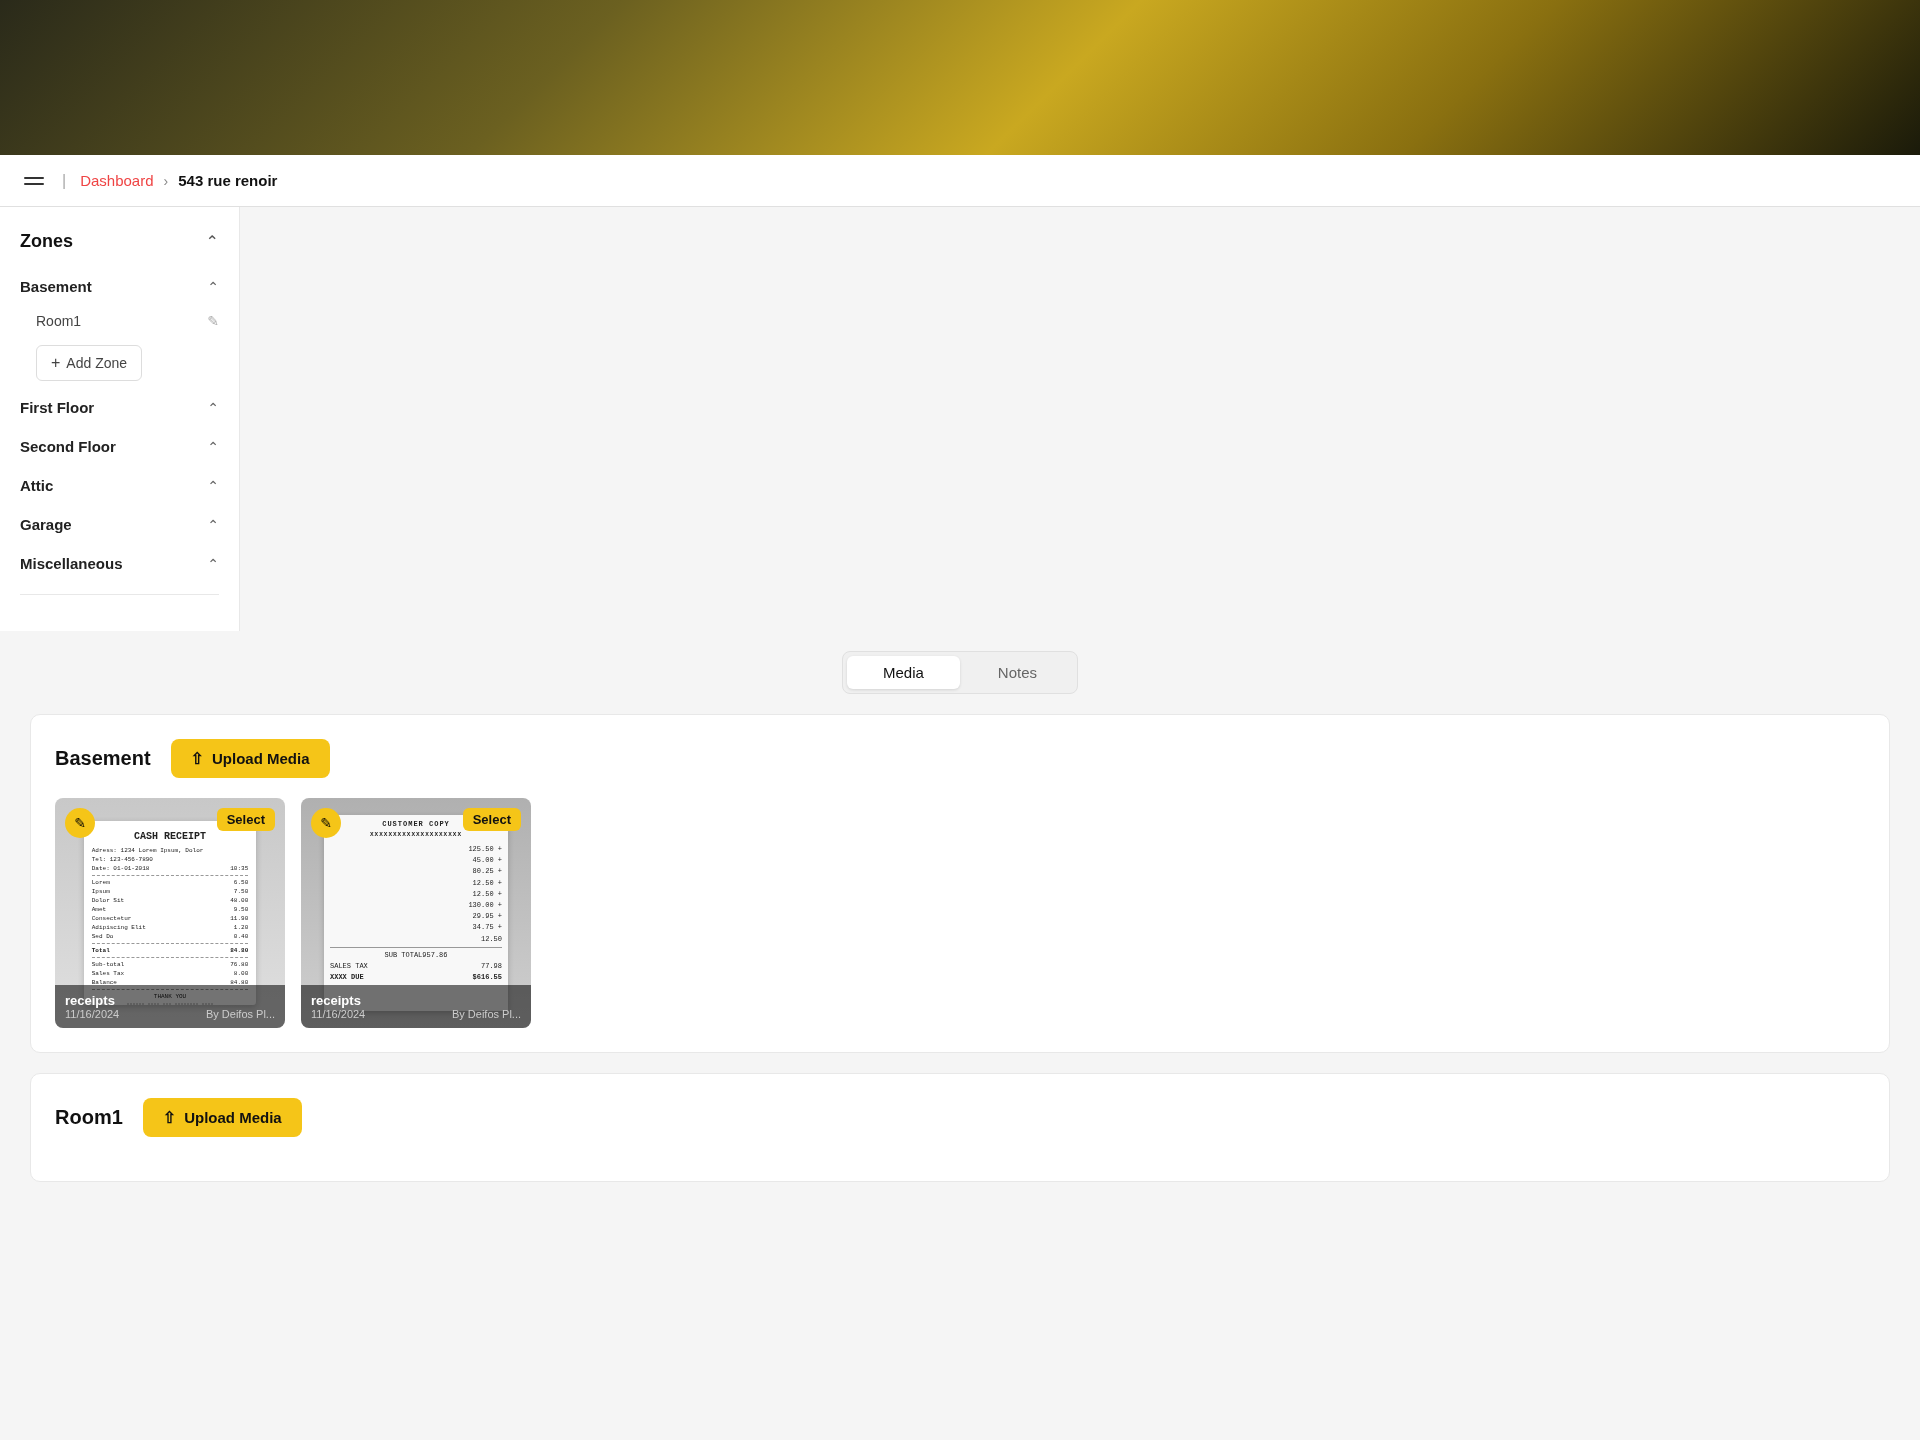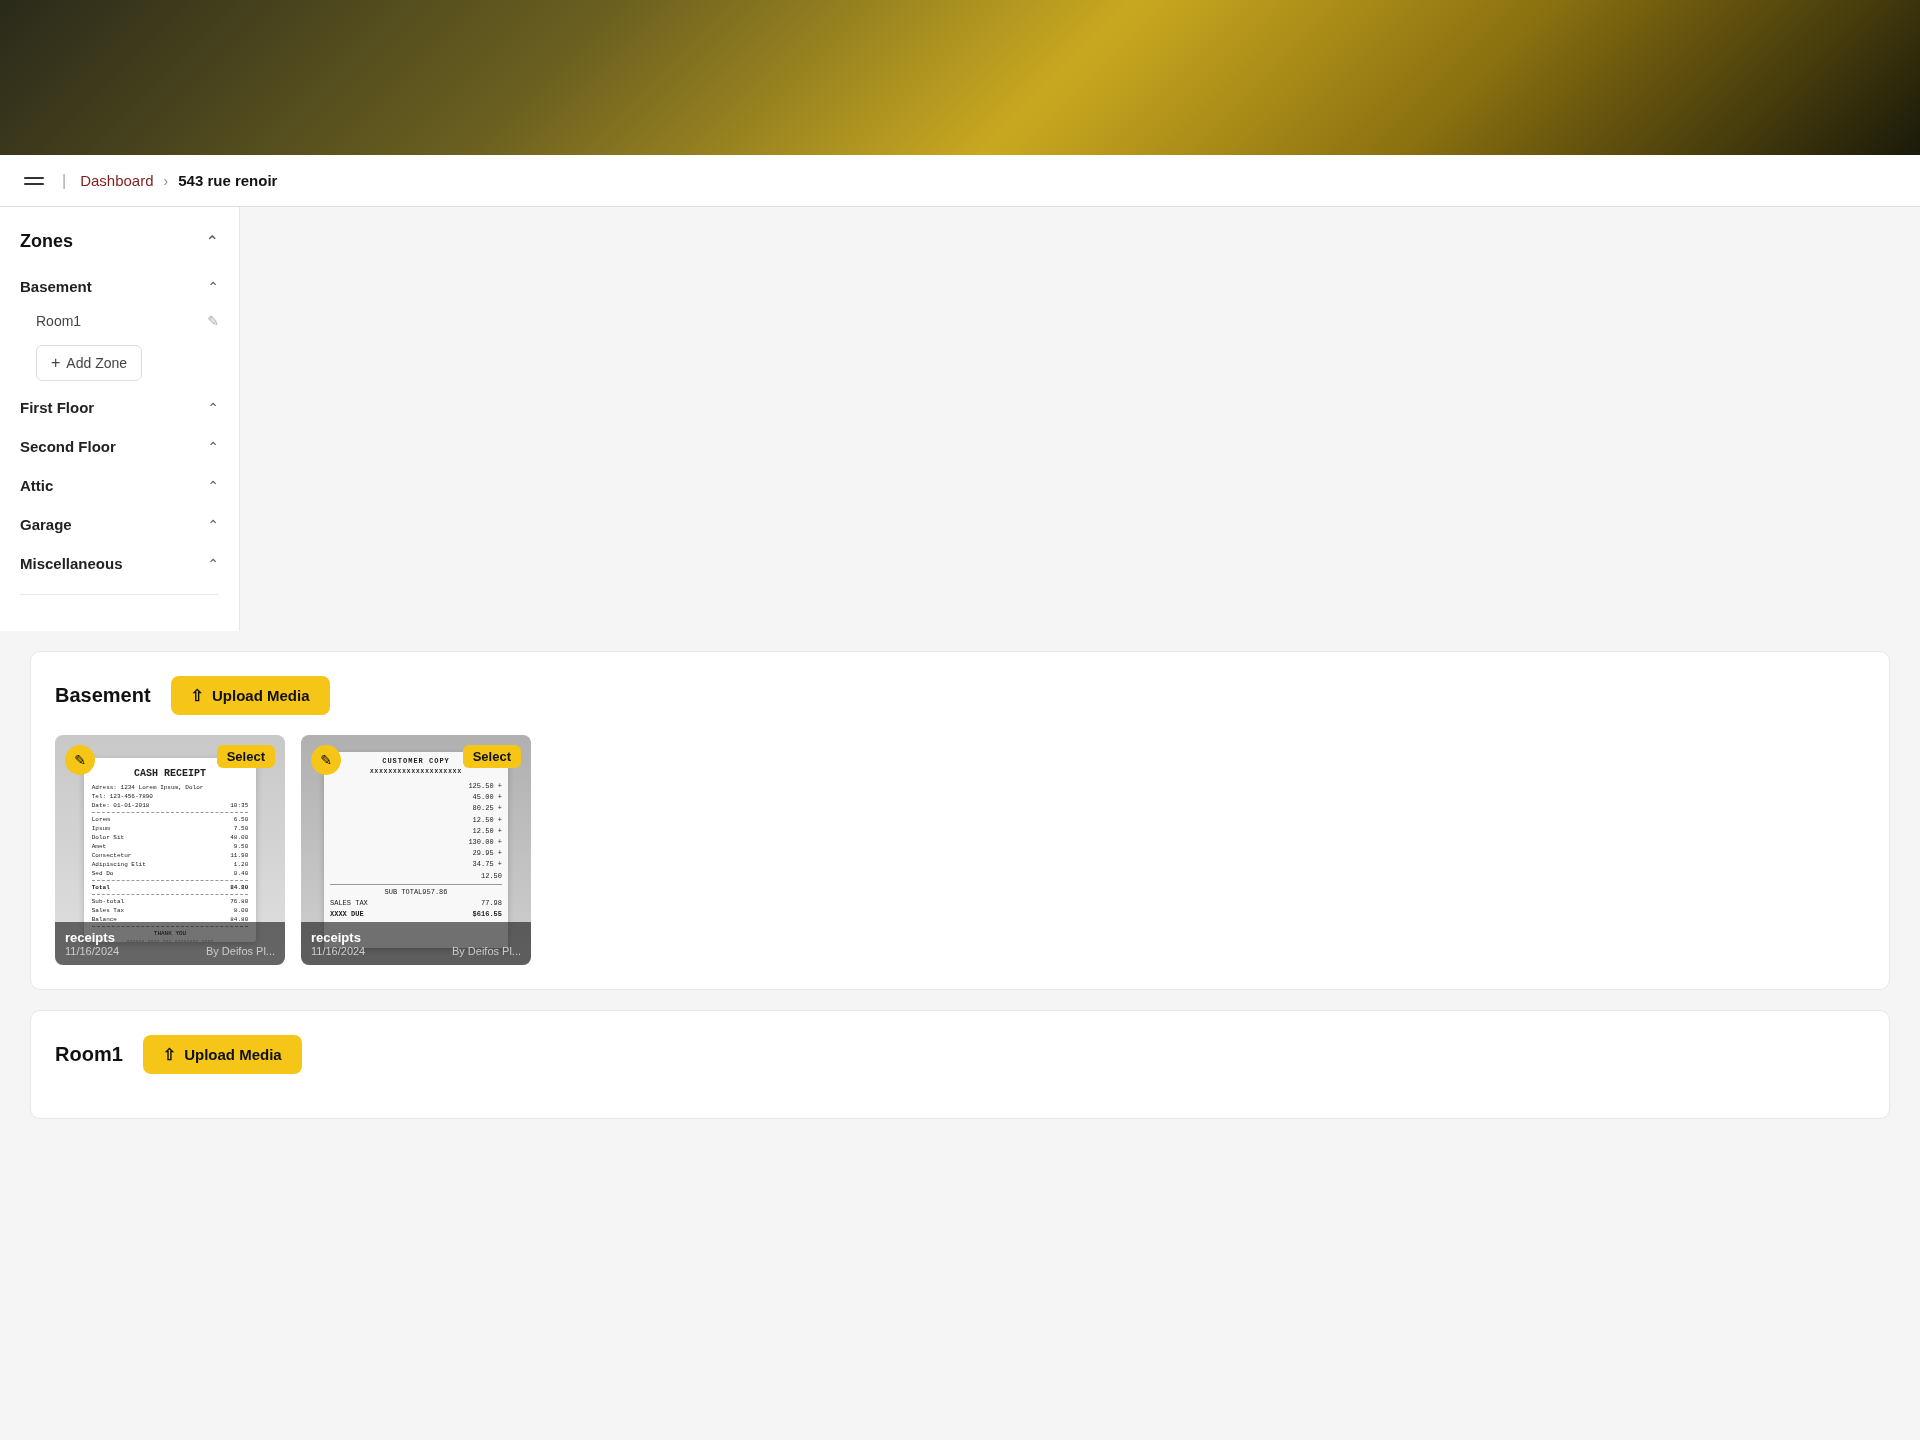--- a/index.html
+++ b/index.html
@@ -51,7 +51,7 @@
     }
 
     .breadcrumb-dashboard {
-      color: #7f1d1d;
+      color: #ef4444;
       font-size: 15px;
       cursor: pointer;
     }

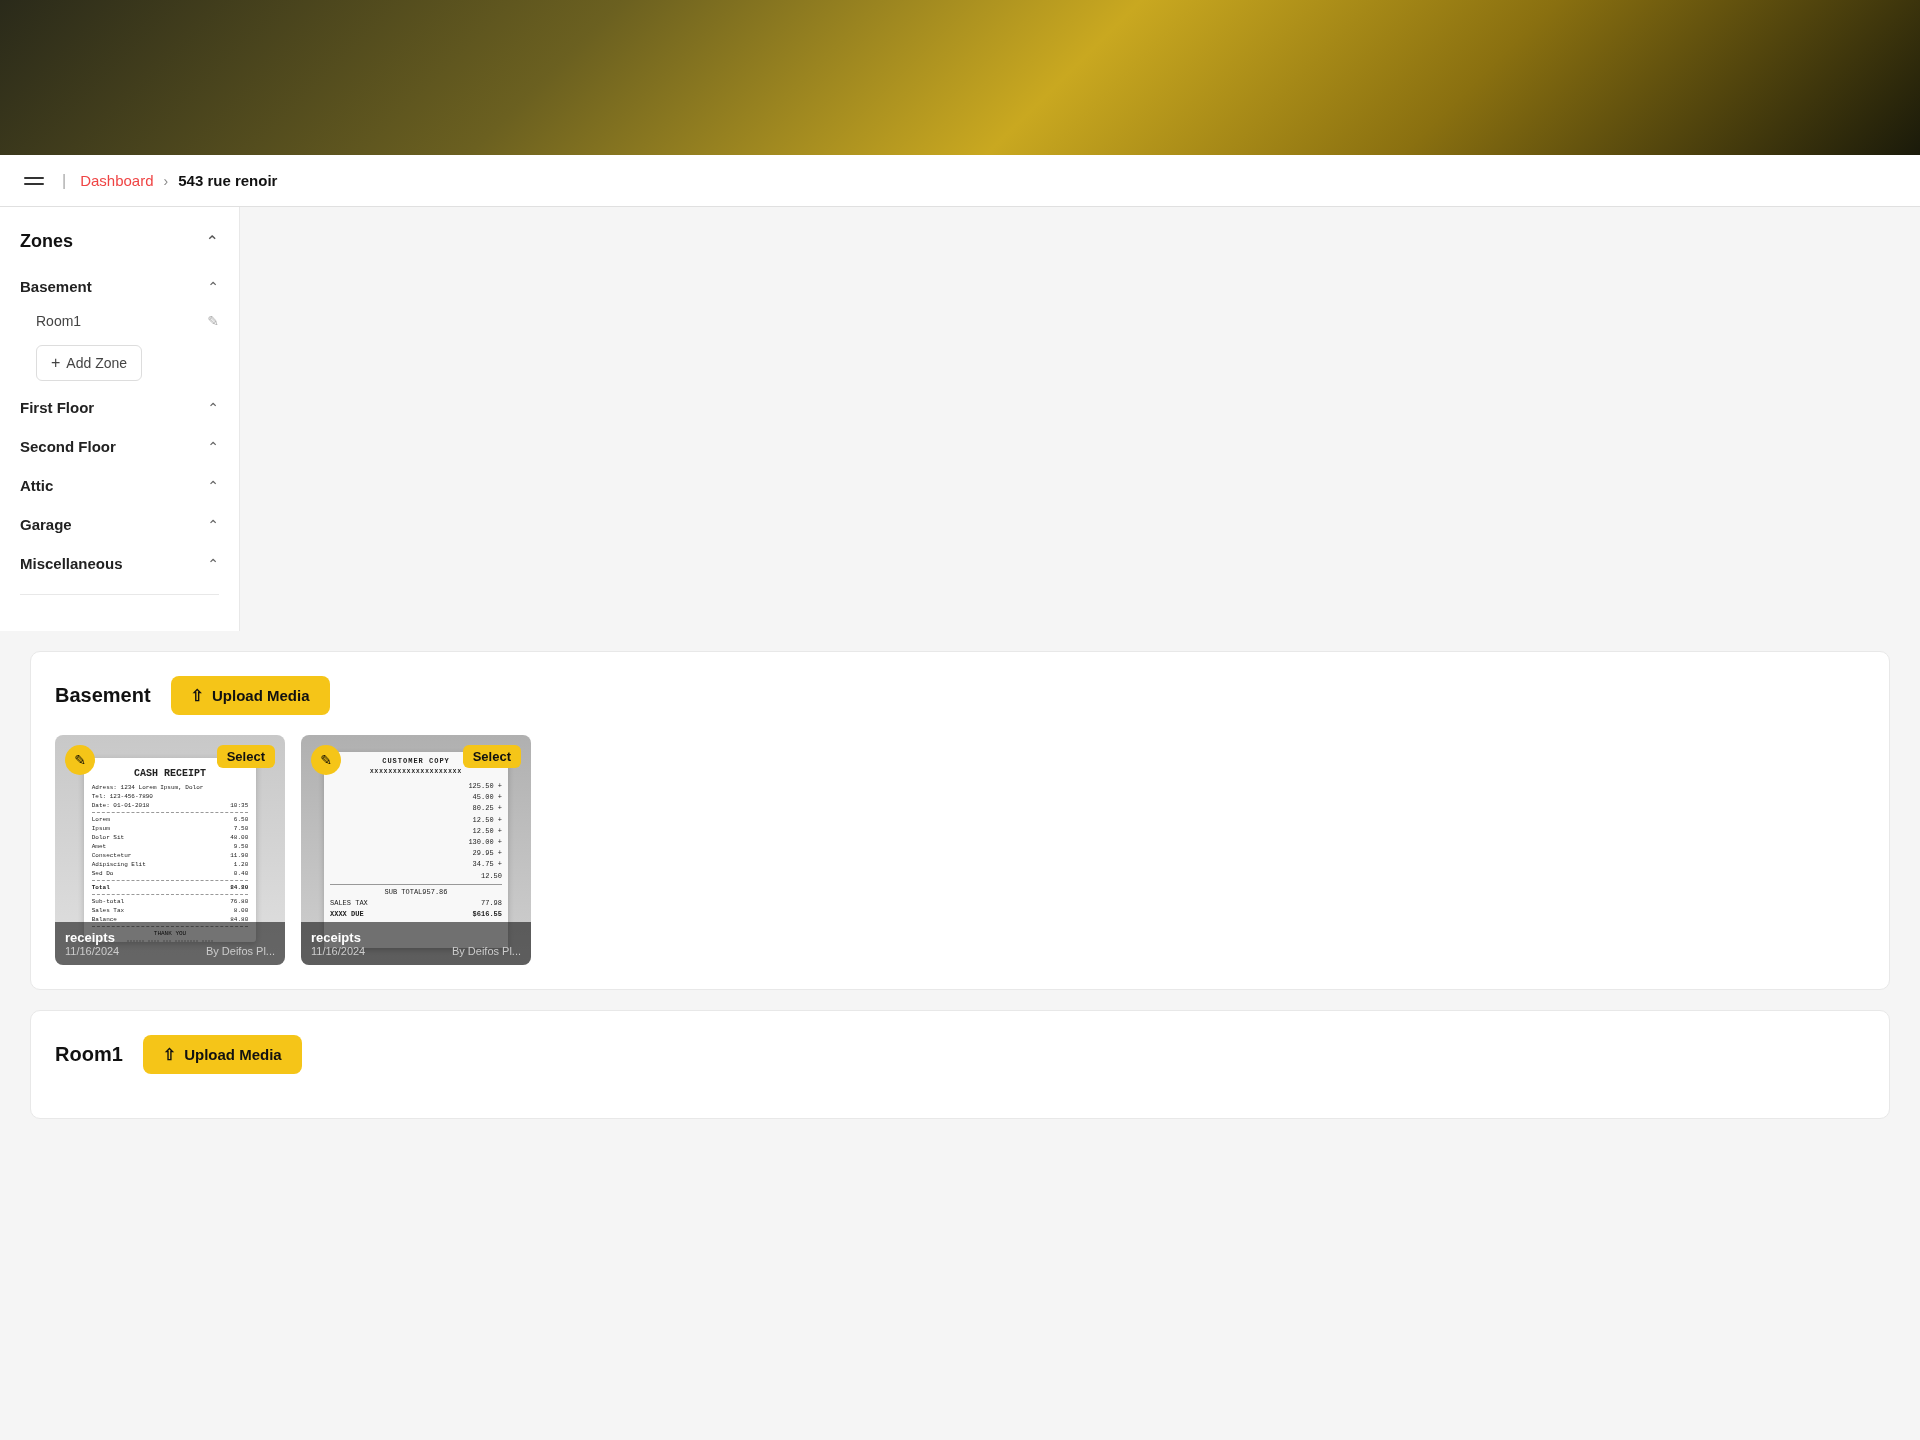--- a/index.html
+++ b/index.html
@@ -487,6 +487,12 @@
 
   <div class="content-area">
 
+    <div class="tab-bar">
+      <div class="tab-group">
+        <button class="tab-btn active">Media</button>
+        <button class="tab-btn inactive">Notes</button>
+      </div>
+    </div>
 
     <div class="section-card">
       <div class="section-header">

